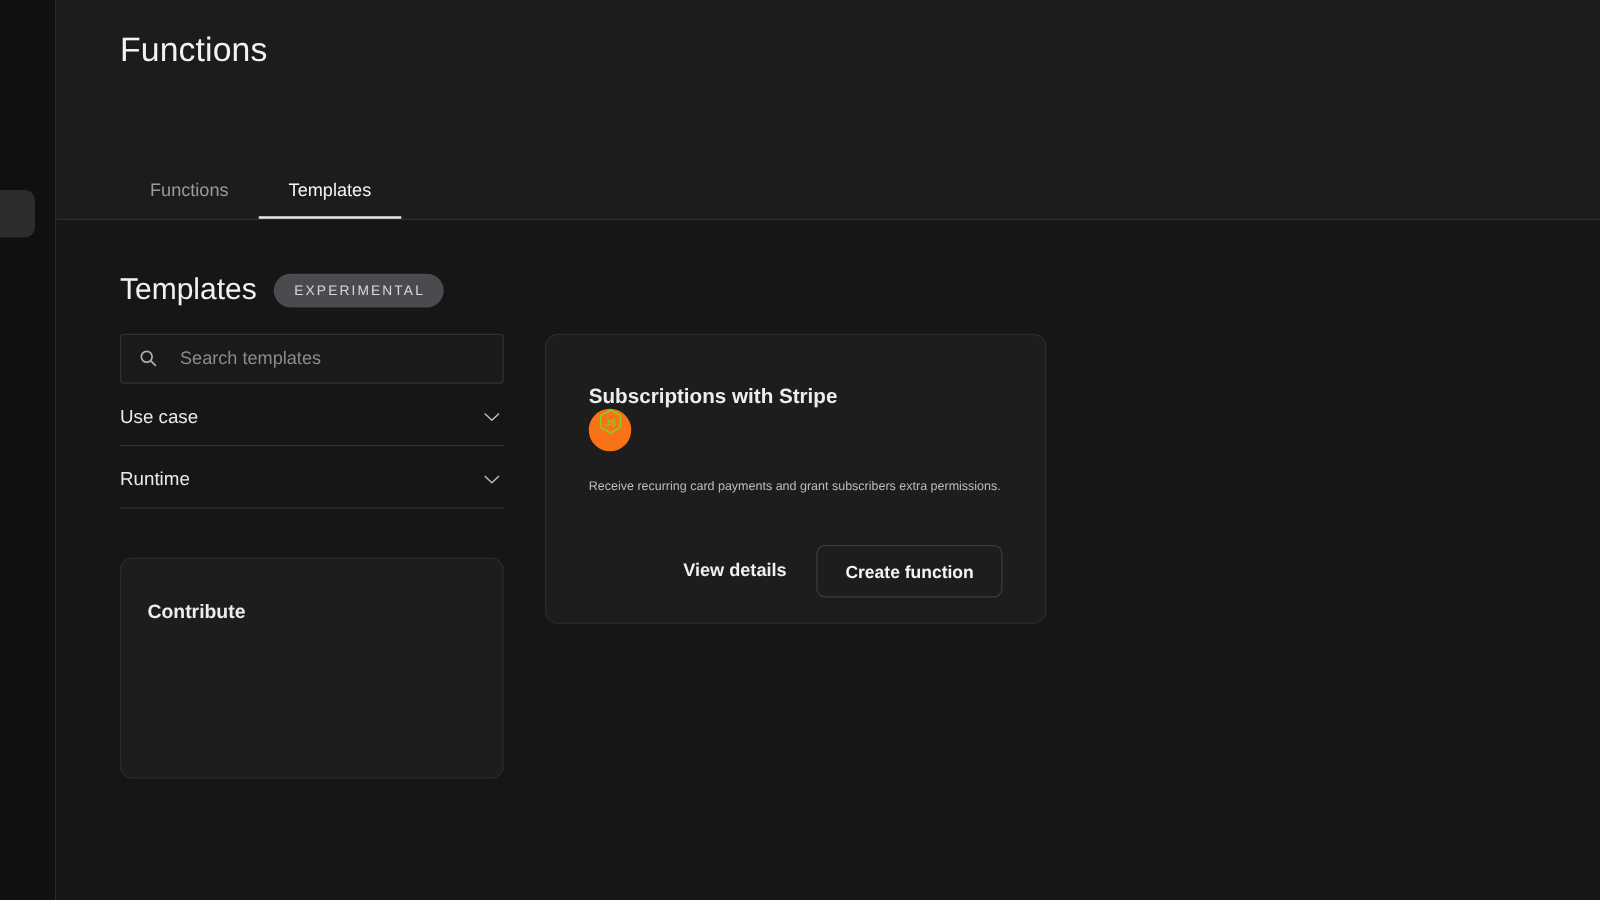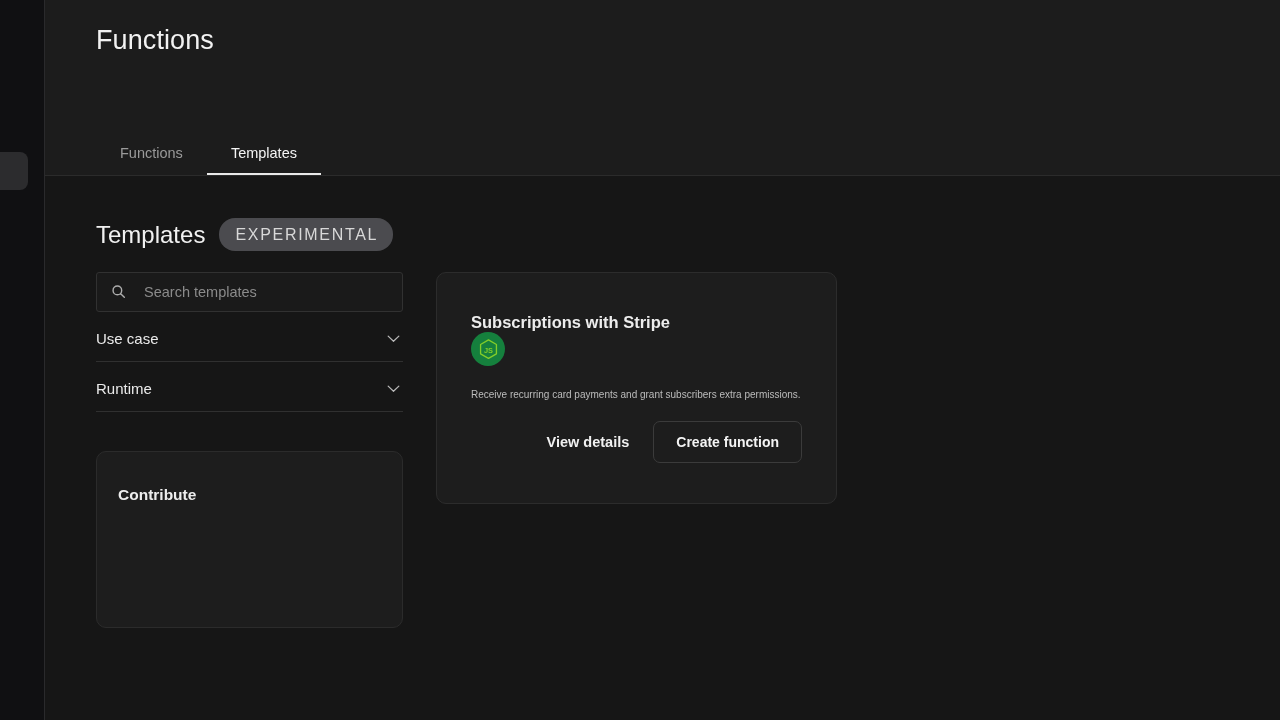--- a/index.html
+++ b/index.html
@@ -78,7 +78,7 @@
   .badge {
     background: #4b4b4f;
     color: #d8d8d8;
-    font-size: 16px;
+    font-size: 11px;
     letter-spacing: 1.7px;
     padding: 8px 15px 7px 16px;
     border-radius: 16px;

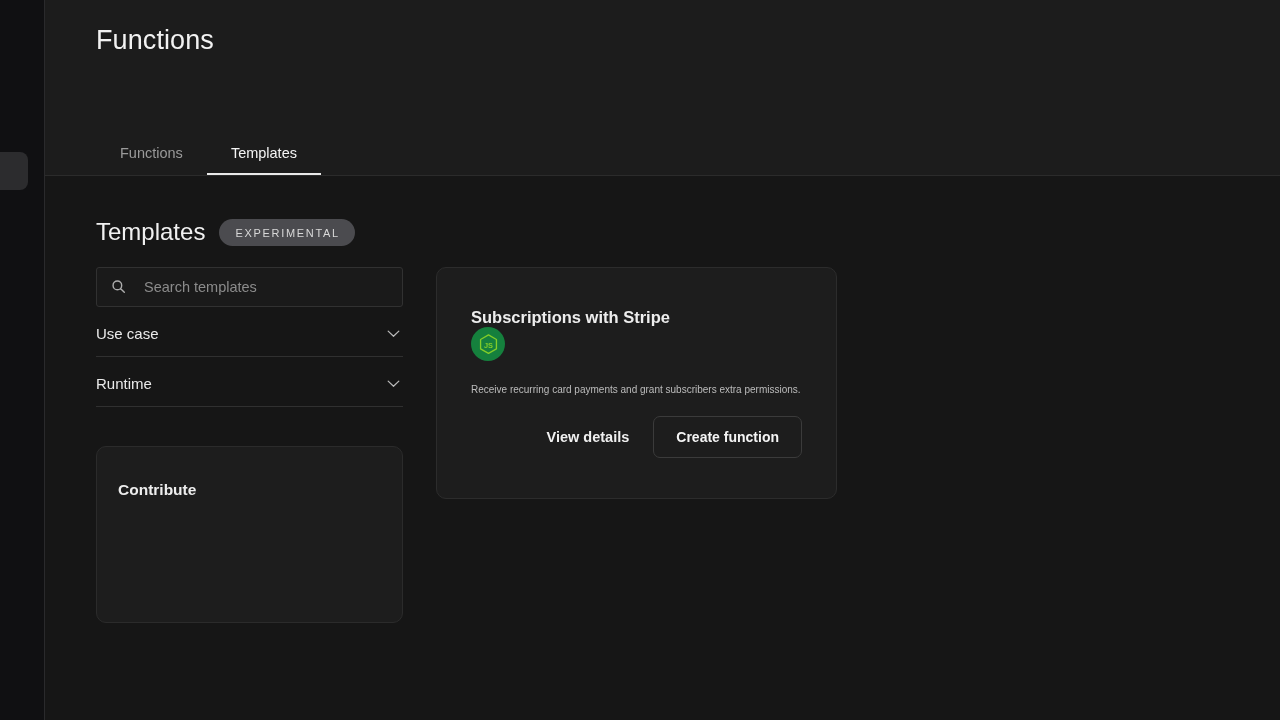--- a/index.html
+++ b/index.html
@@ -154,8 +154,8 @@
   .runtime-badge {
     width: 34px; height: 34px;
     border-radius: 50%;
-    background: #15803d;
-    display: flex; align-items: center; justify-content: center;
+    background: #f97316;
+    display: flex; justify-content: center;
     flex: 0 0 34px;
   }
   .tcard-desc {

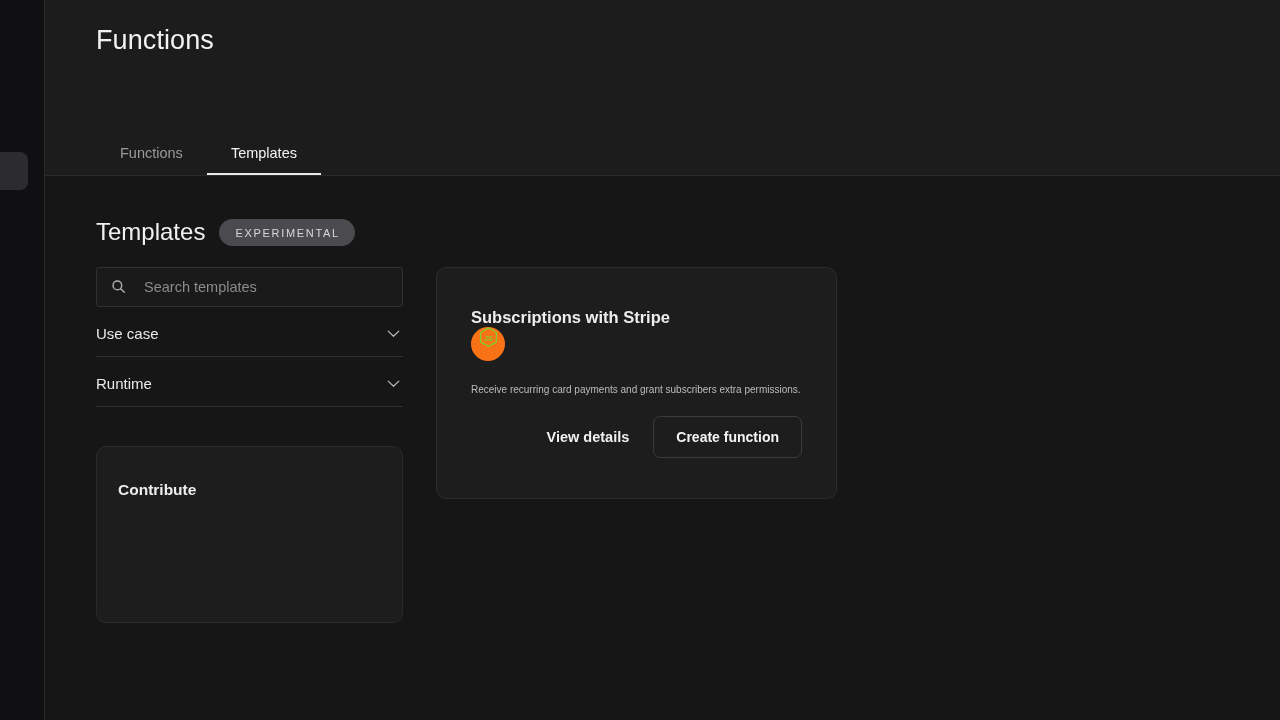--- a/index.html
+++ b/index.html
@@ -167,7 +167,7 @@
   }
   .tcard-actions {
     position: absolute;
-    right: 34px; bottom: 40px;
+    right: 34px; bottom: 20px;
     display: flex; align-items: center; gap: 20px;
   }
   .btn-text {

